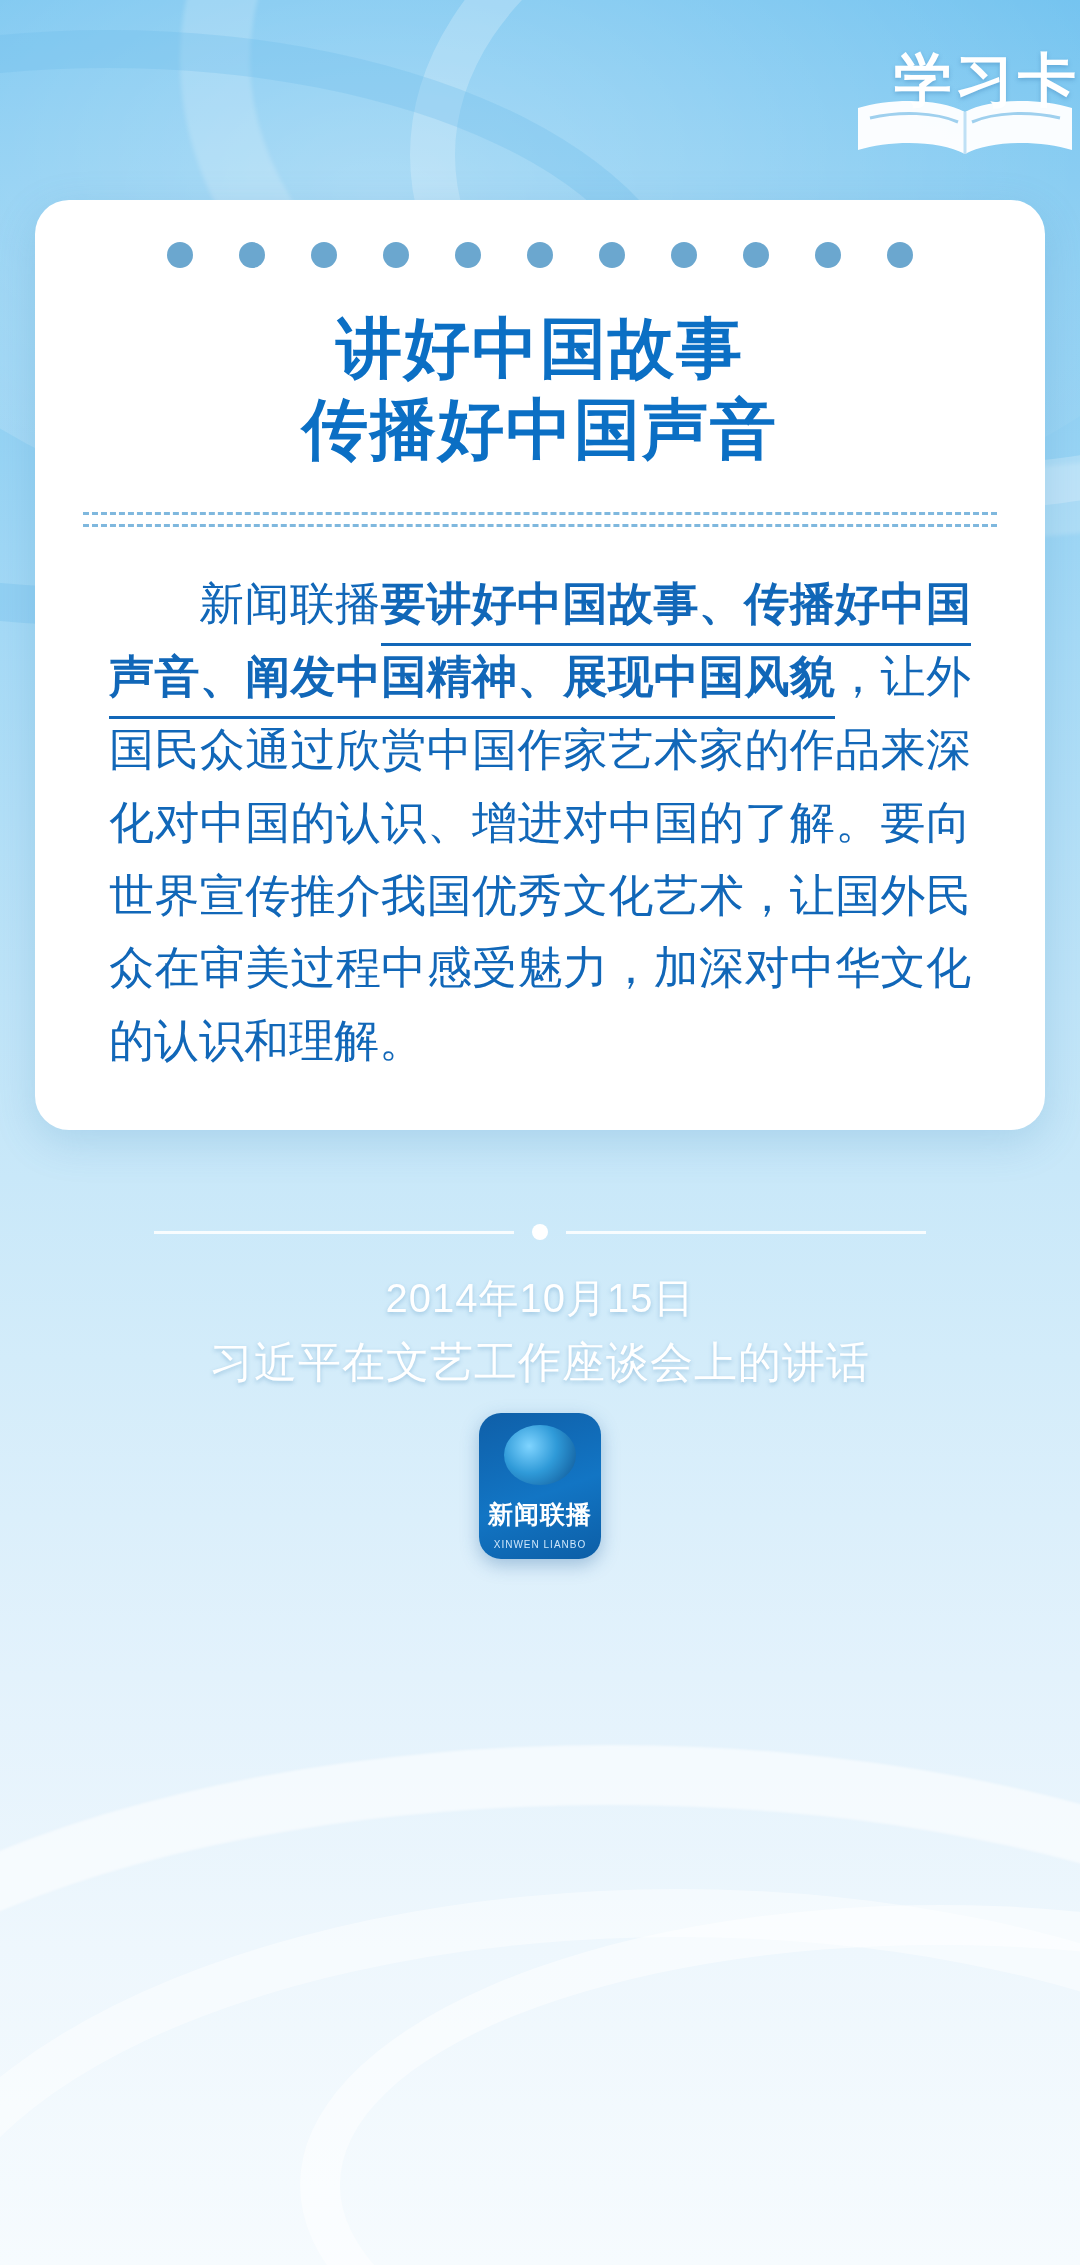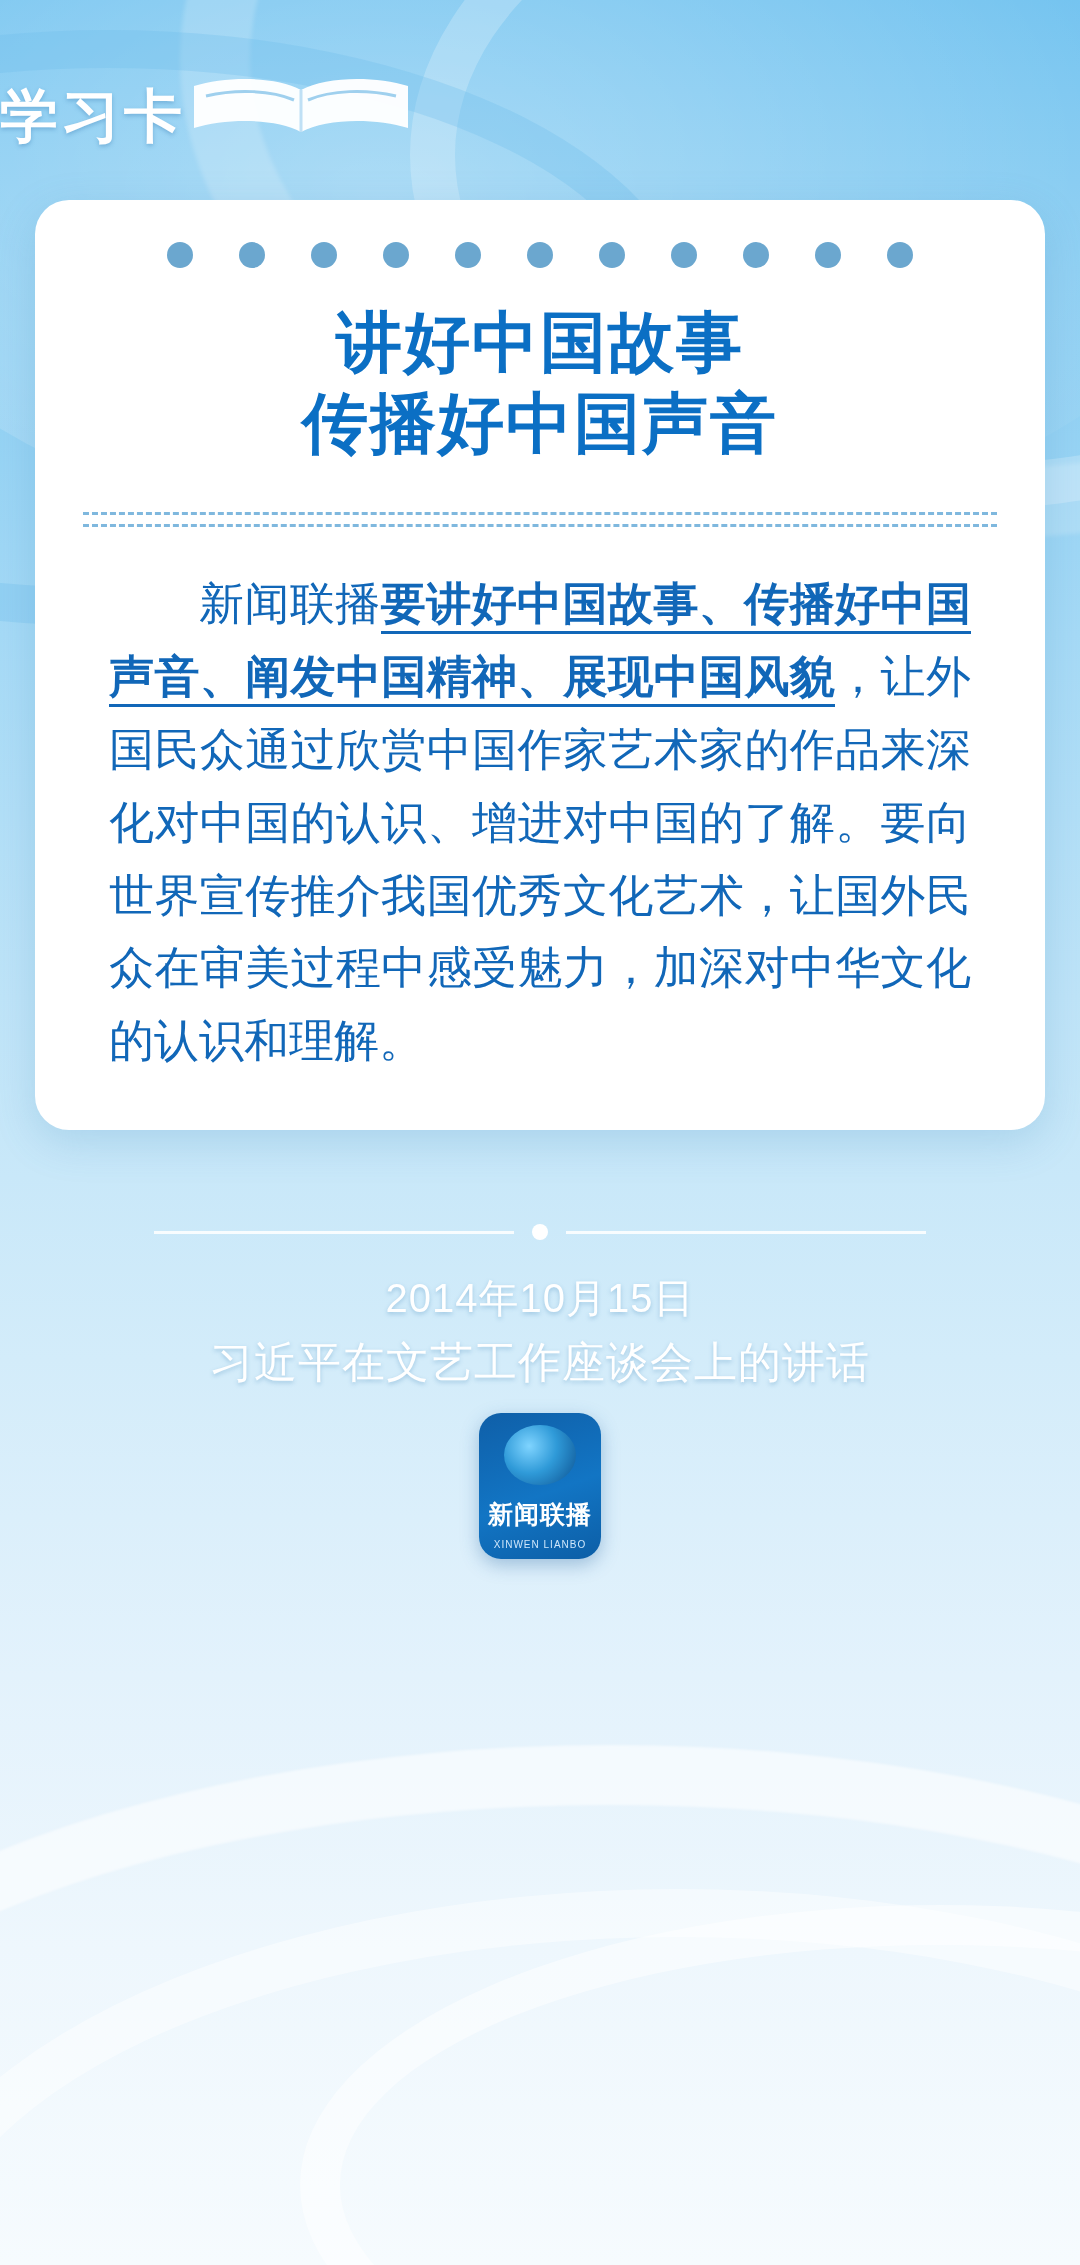--- a/index.html
+++ b/index.html
@@ -75,8 +75,8 @@
     width: 100%;
     height: 130px;
     display: flex;
-    flex-direction: row;
-    align-items: center;
+    flex-direction: column;
+    align-items: flex-end;
     justify-content: flex-start;
   }
   .brand-text {

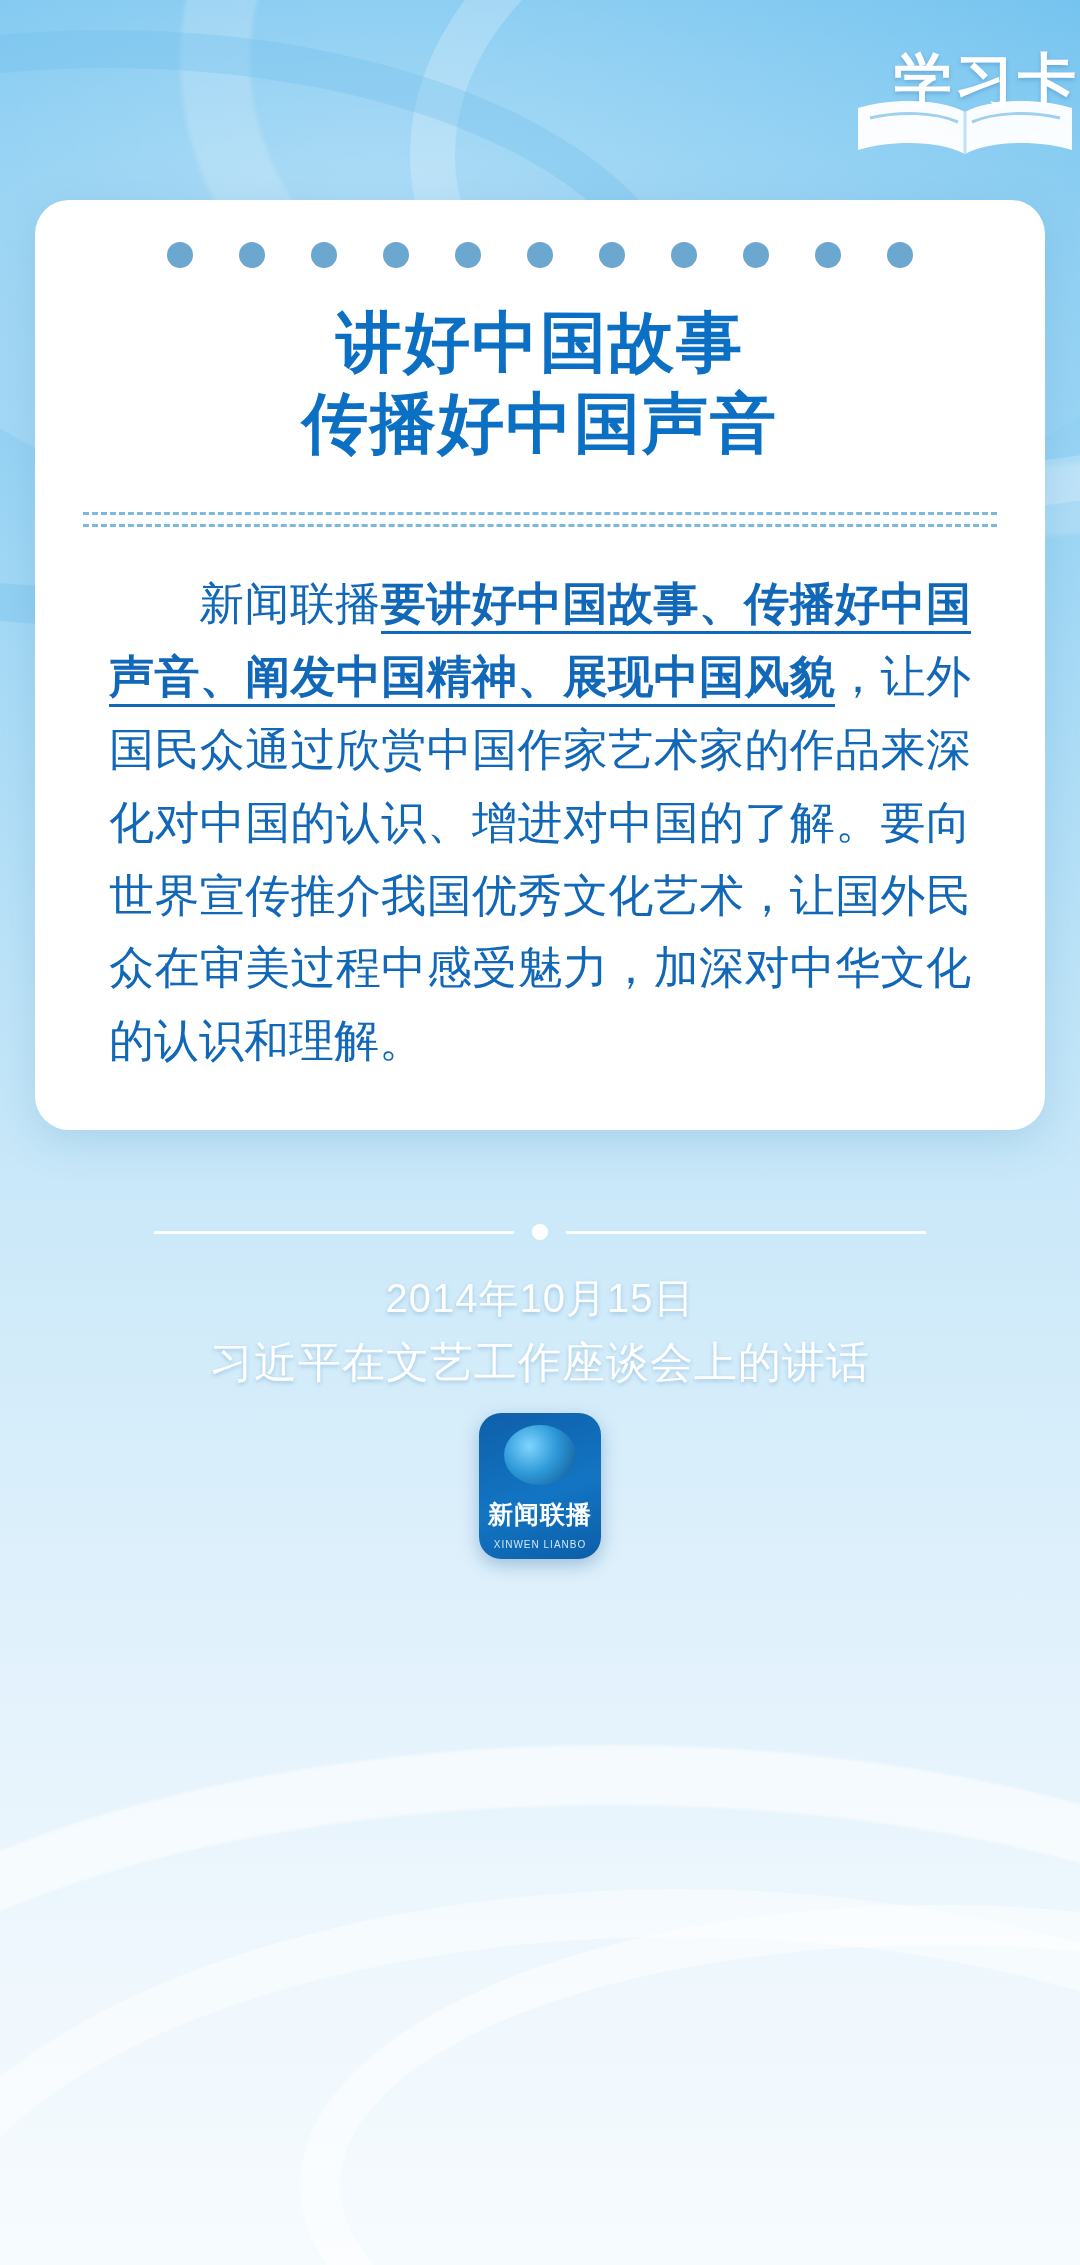--- a/index.html
+++ b/index.html
@@ -125,7 +125,7 @@
     left: 0;
     width: 100%;
     text-align: center;
-    font-family: Liberation Mono, monospace;
+    font-family: Liberation Sans, sans-serif;
     font-weight: bold;
     font-size: 66px;
     line-height: 1.22;

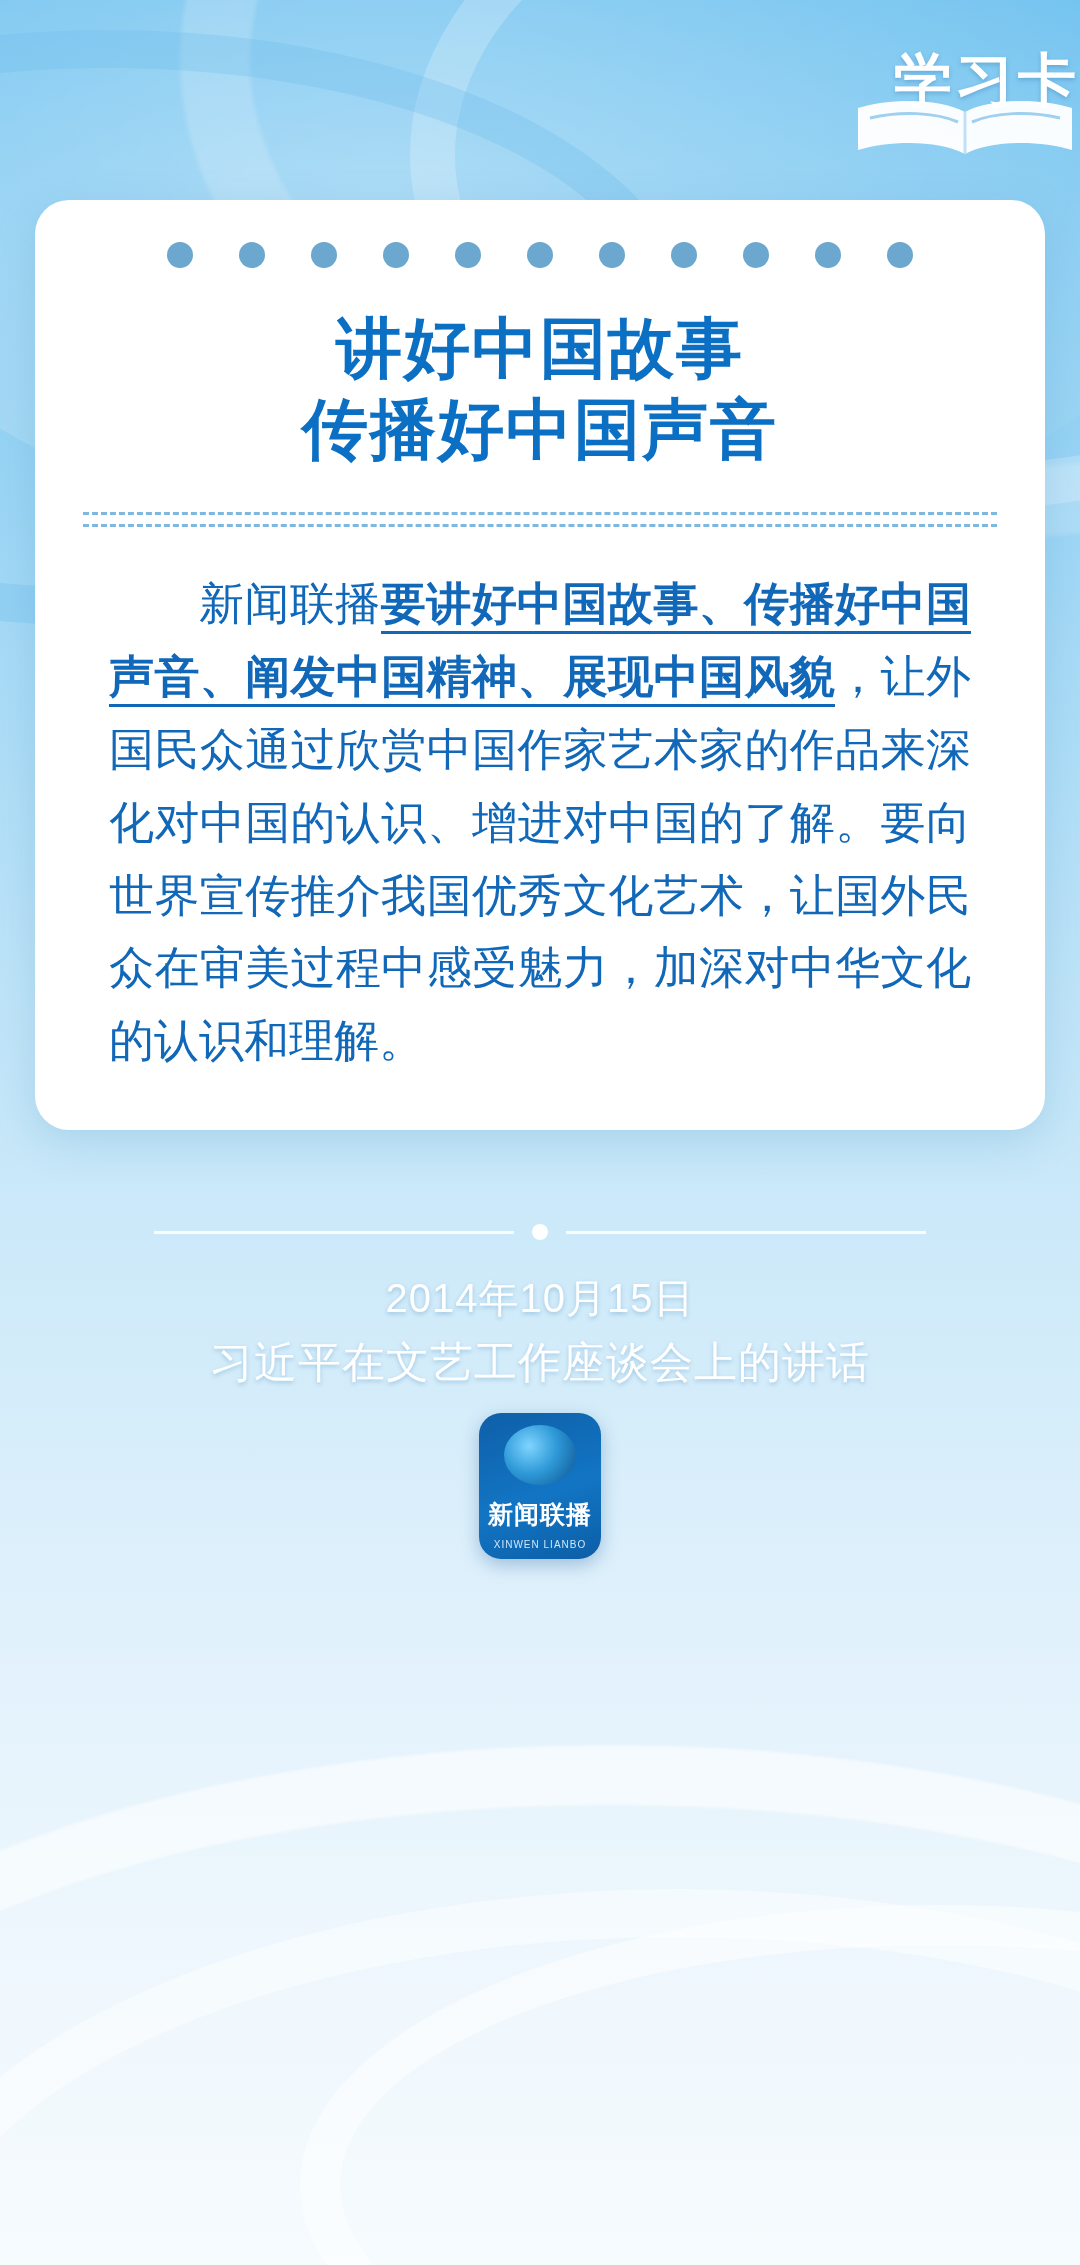--- a/index.html
+++ b/index.html
@@ -158,7 +158,7 @@
   .body-text .u {
     font-weight: bold;
     border-bottom: 3px solid #1167b8;
-    padding-bottom: 2px;
+    padding-bottom: 14px;
   }
 
   

